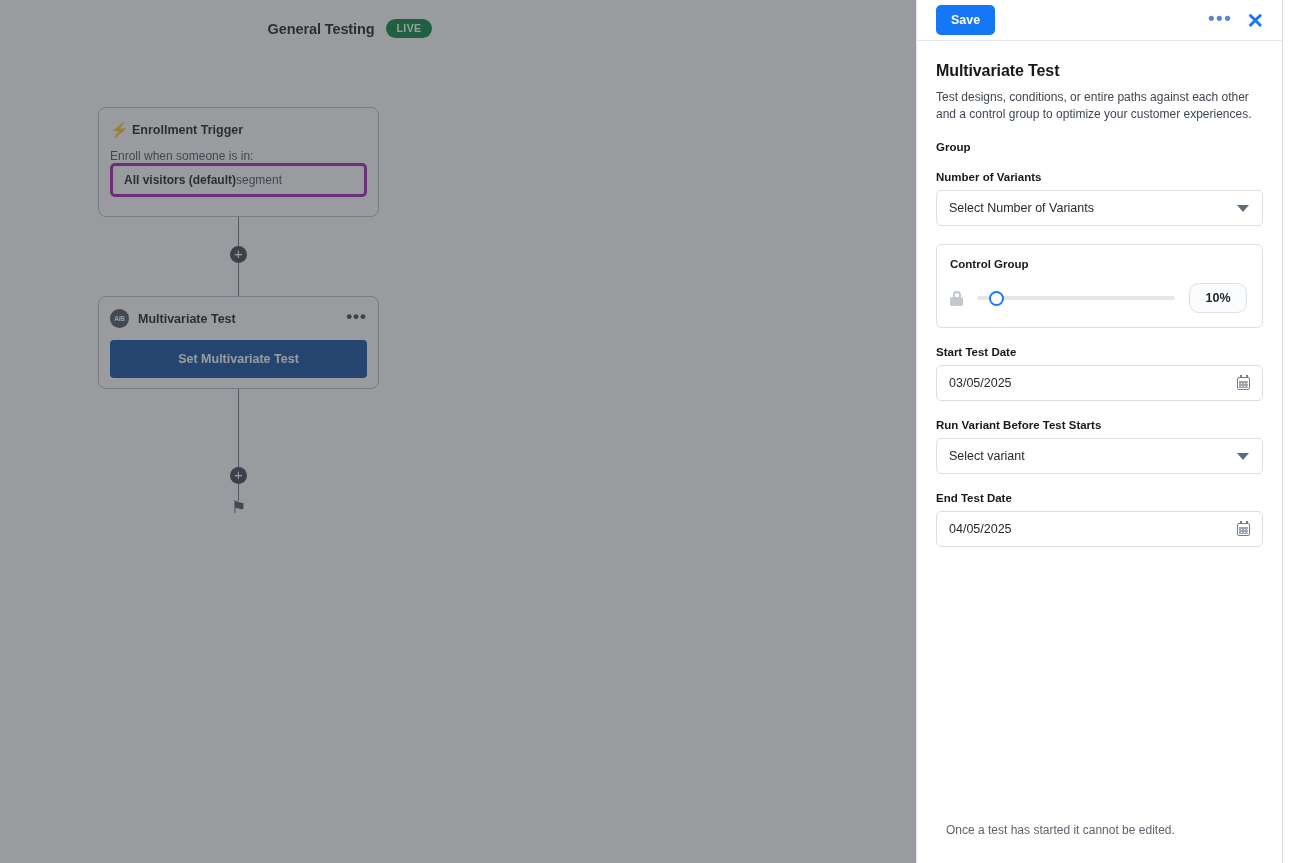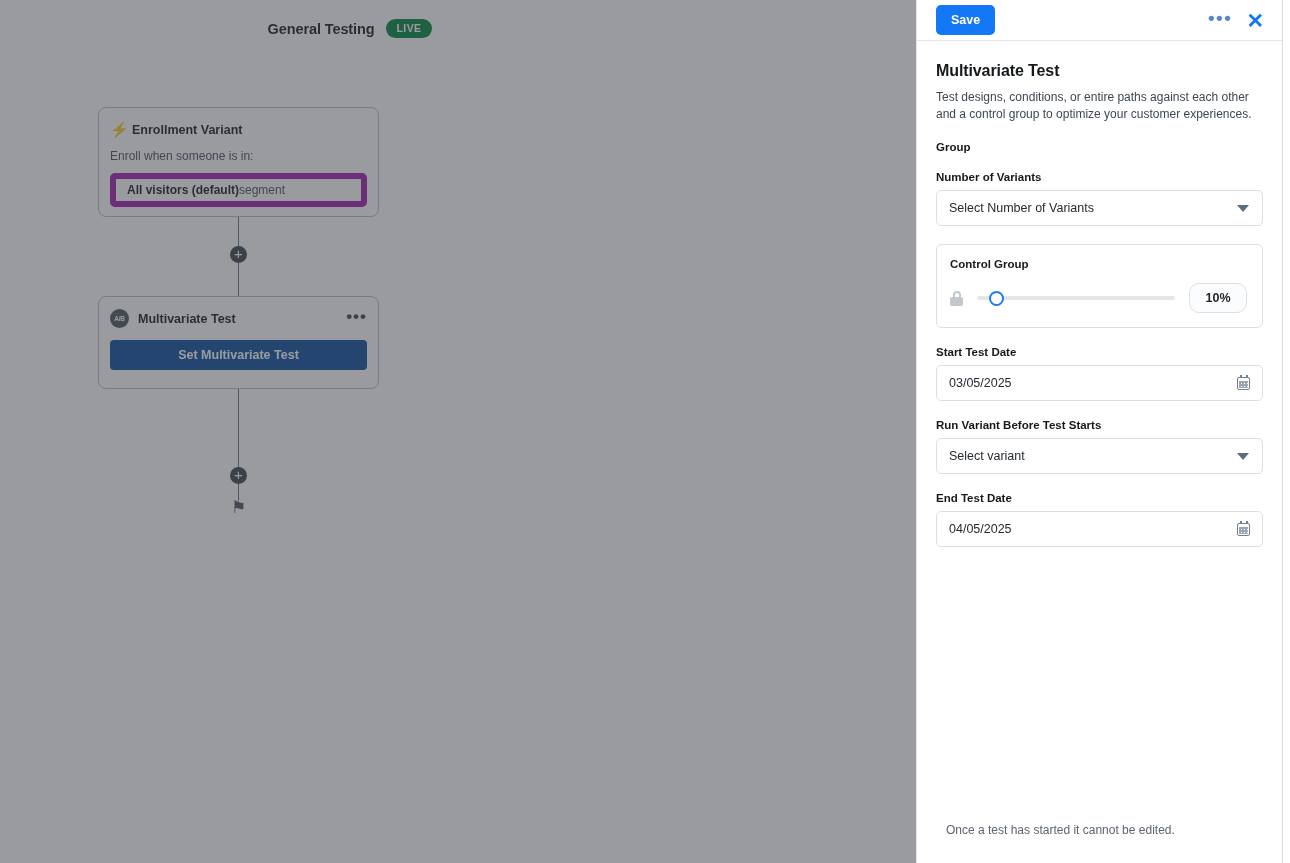--- a/index.html
+++ b/index.html
@@ -448,7 +448,7 @@
       <div class="node node-trigger">
         <div class="node-head">
           <span class="bolt-icon">⚡</span>
-          <span class="node-title">Enrollment Variant</span>
+          <span class="node-title">Enrollment Trigger</span>
         </div>
         <div class="node-sub">Enroll when someone is in:</div>
         <div class="segment-pill">

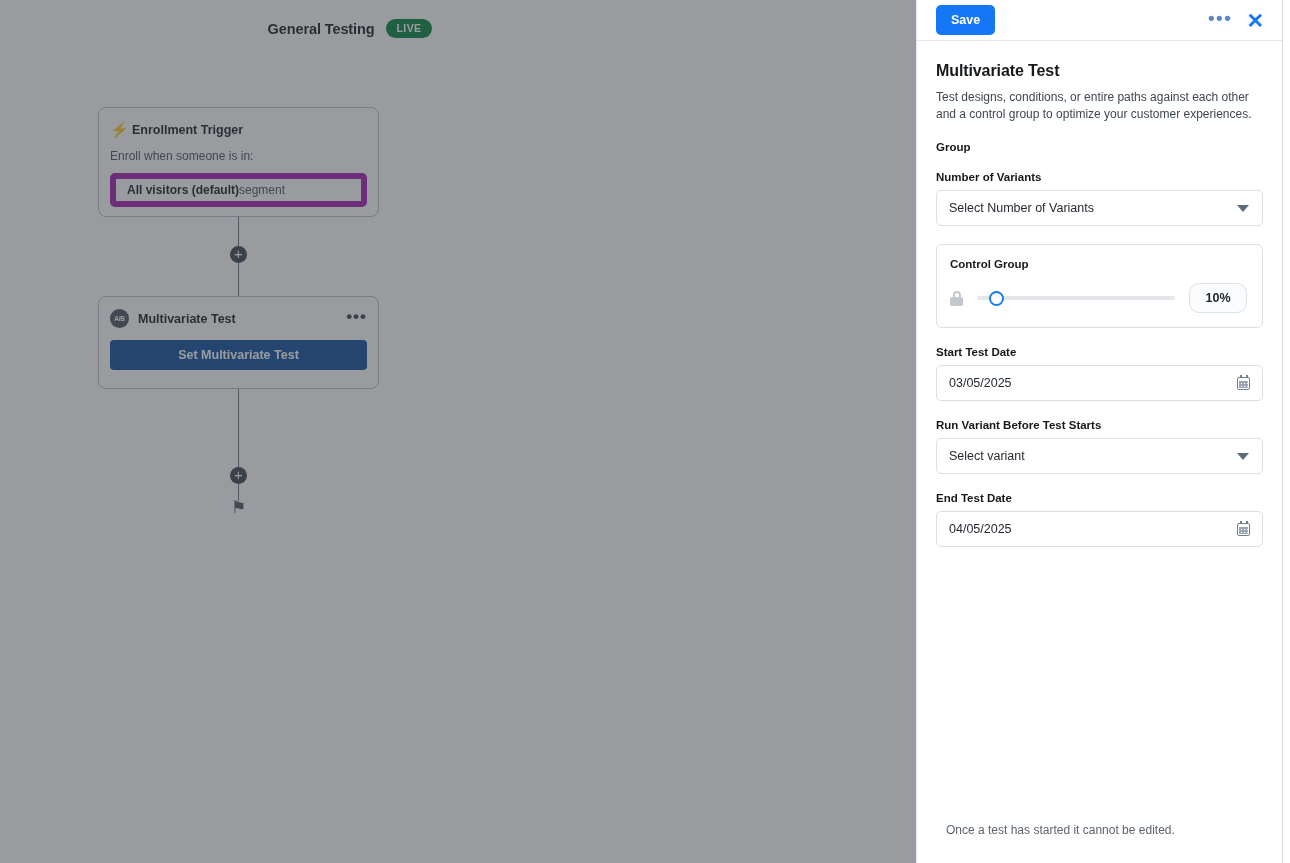--- a/index.html
+++ b/index.html
@@ -111,9 +111,8 @@
     color: #47505b;
   }
   .segment-pill {
-    margin-top: 10px;
     height: 34px;
-    border: 6px solid #a21caf;
+    border: 3px solid #a21caf;
     border-radius: 5px;
     display: flex;
     align-items: center;

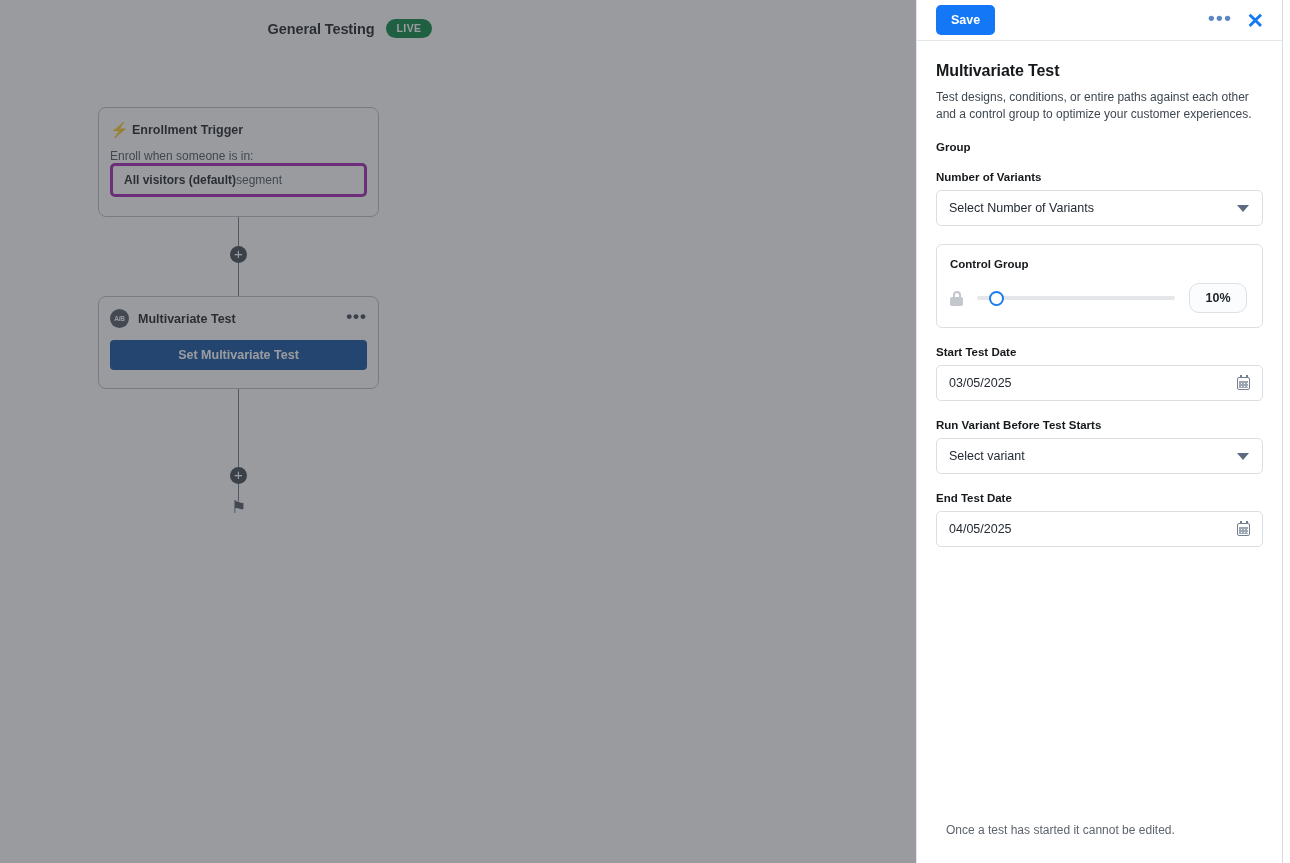--- a/index.html
+++ b/index.html
@@ -161,7 +161,7 @@
   }
   .mvt-button {
     margin-top: 12px;
-    height: 30px;
+    height: 38px;
     background: #0a4d9e;
     border-radius: 4px;
     color: #ffffff;

